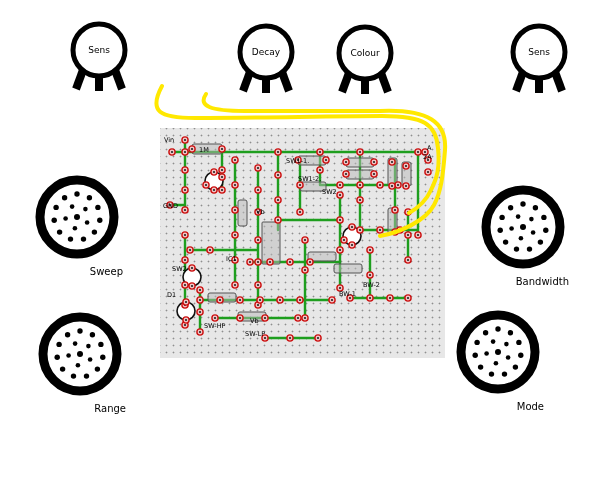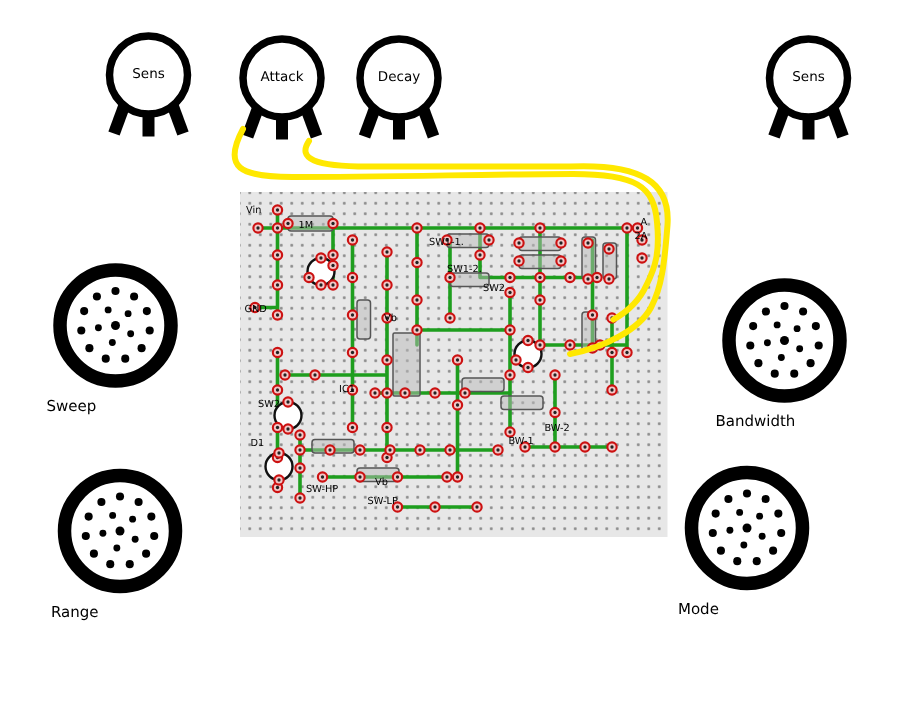--- a/index.html
+++ b/index.html
@@ -52,15 +52,6 @@
       <circle class="pot-ring" cx="32" cy="30" r="26"></circle>
     </svg>
     <span class="pot-label">Sens</span>
-  </div>
-  <div class="pot" style="left:156px;top:22px">
-    <svg width="64" height="78" viewBox="0 0 64 78">
-      <path class="lug" d="M16,50 L9,69"></path>
-      <path class="lug" d="M32,54 L32,71"></path>
-      <path class="lug" d="M48,50 L55,69"></path>
-      <circle class="pot-ring" cx="32" cy="30" r="26"></circle>
-    </svg>
-    <span class="pot-label">Attack</span>
   </div>
   <div class="pot" style="left:234px;top:22px">
     <svg width="64" height="78" viewBox="0 0 64 78">

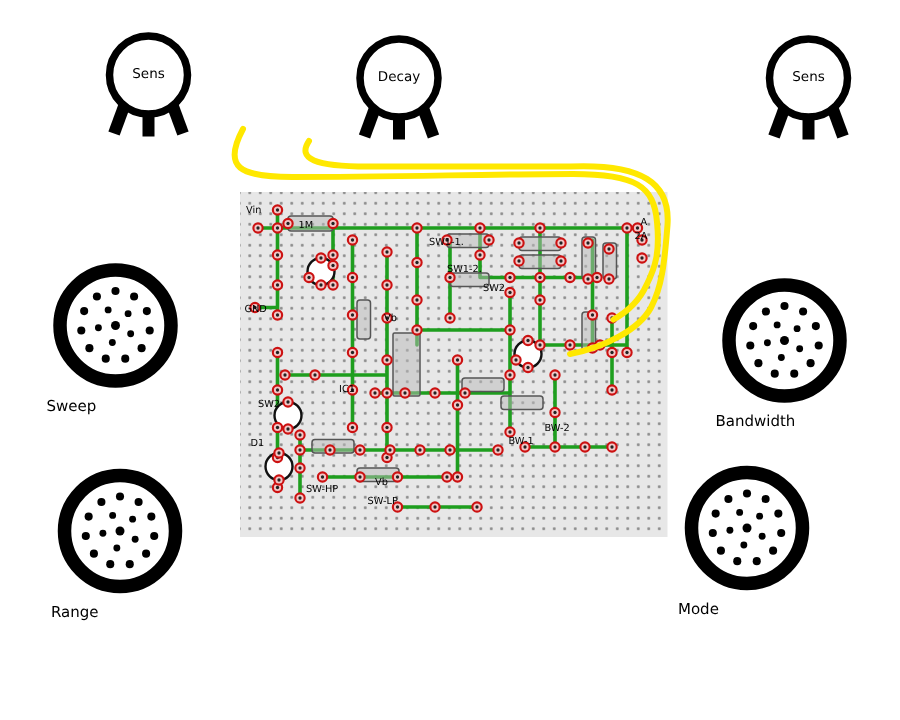--- a/index.html
+++ b/index.html
@@ -61,6 +61,15 @@
       <circle class="pot-ring" cx="32" cy="30" r="26"></circle>
     </svg>
     <span class="pot-label">Decay</span>
+  </div>
+  <div class="pot" style="left:333px;top:23px">
+    <svg width="64" height="78" viewBox="0 0 64 78">
+      <path class="lug" d="M16,50 L9,69"></path>
+      <path class="lug" d="M32,54 L32,71"></path>
+      <path class="lug" d="M48,50 L55,69"></path>
+      <circle class="pot-ring" cx="32" cy="30" r="26"></circle>
+    </svg>
+    <span class="pot-label">Colour</span>
   </div>
   <div class="pot" style="left:507px;top:22px">
     <svg width="64" height="78" viewBox="0 0 64 78">

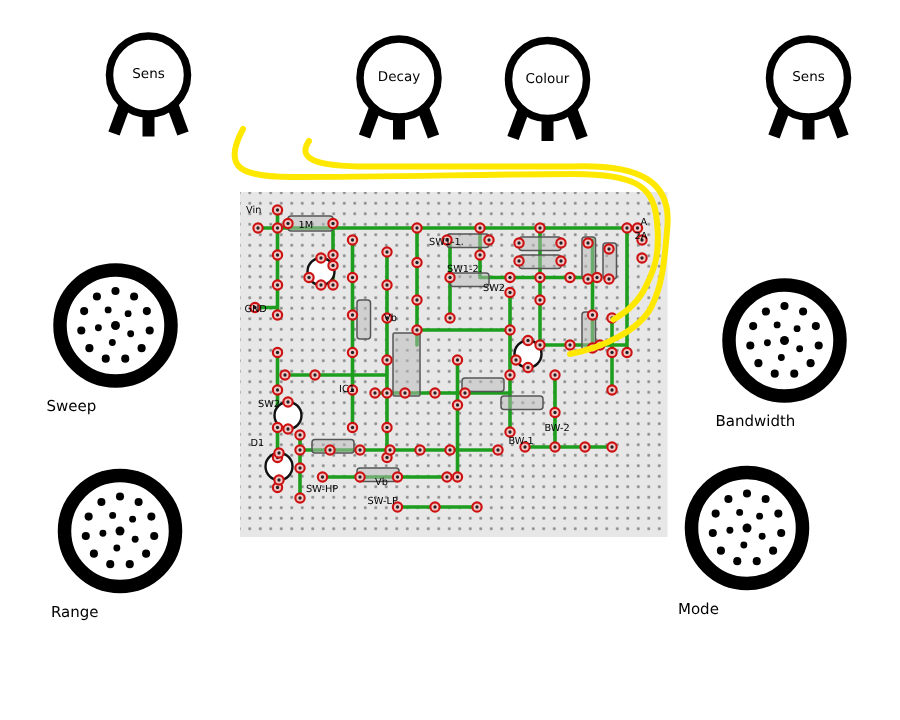--- a/index.html
+++ b/index.html
@@ -16,7 +16,7 @@
     font-size:9px;color:#000}
 
   
-  .rsw{position:absolute;text-align:left;width:92px}
+  .rsw{position:absolute;text-align:right;width:92px}
   .rsw svg{display:block}
   .rsw-ring{fill:#fff;stroke:#000;stroke-width:9}
   .dot{fill:#000}

